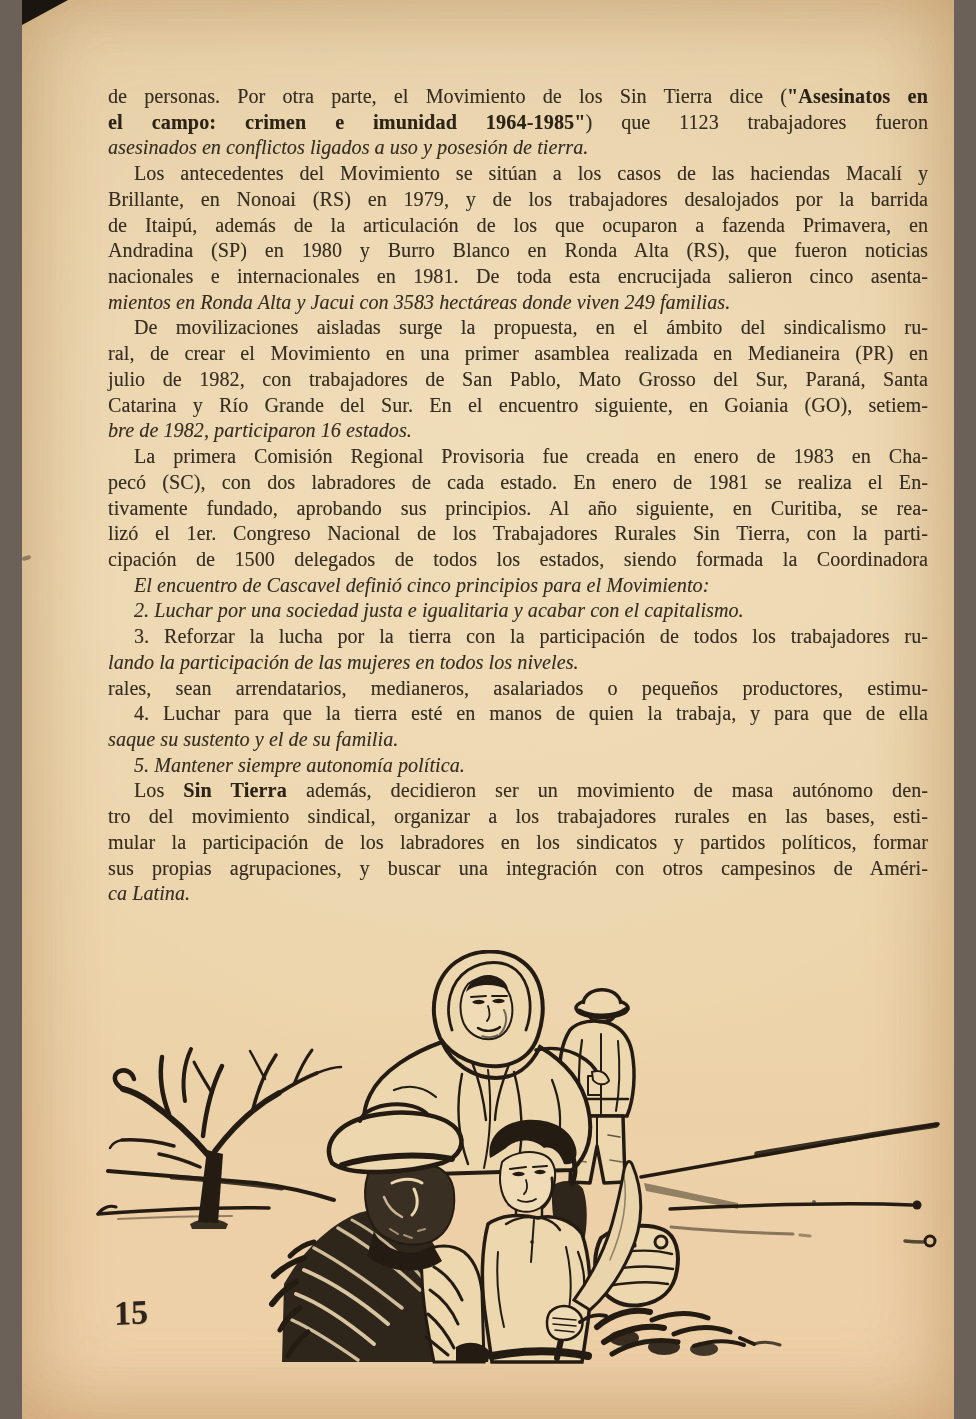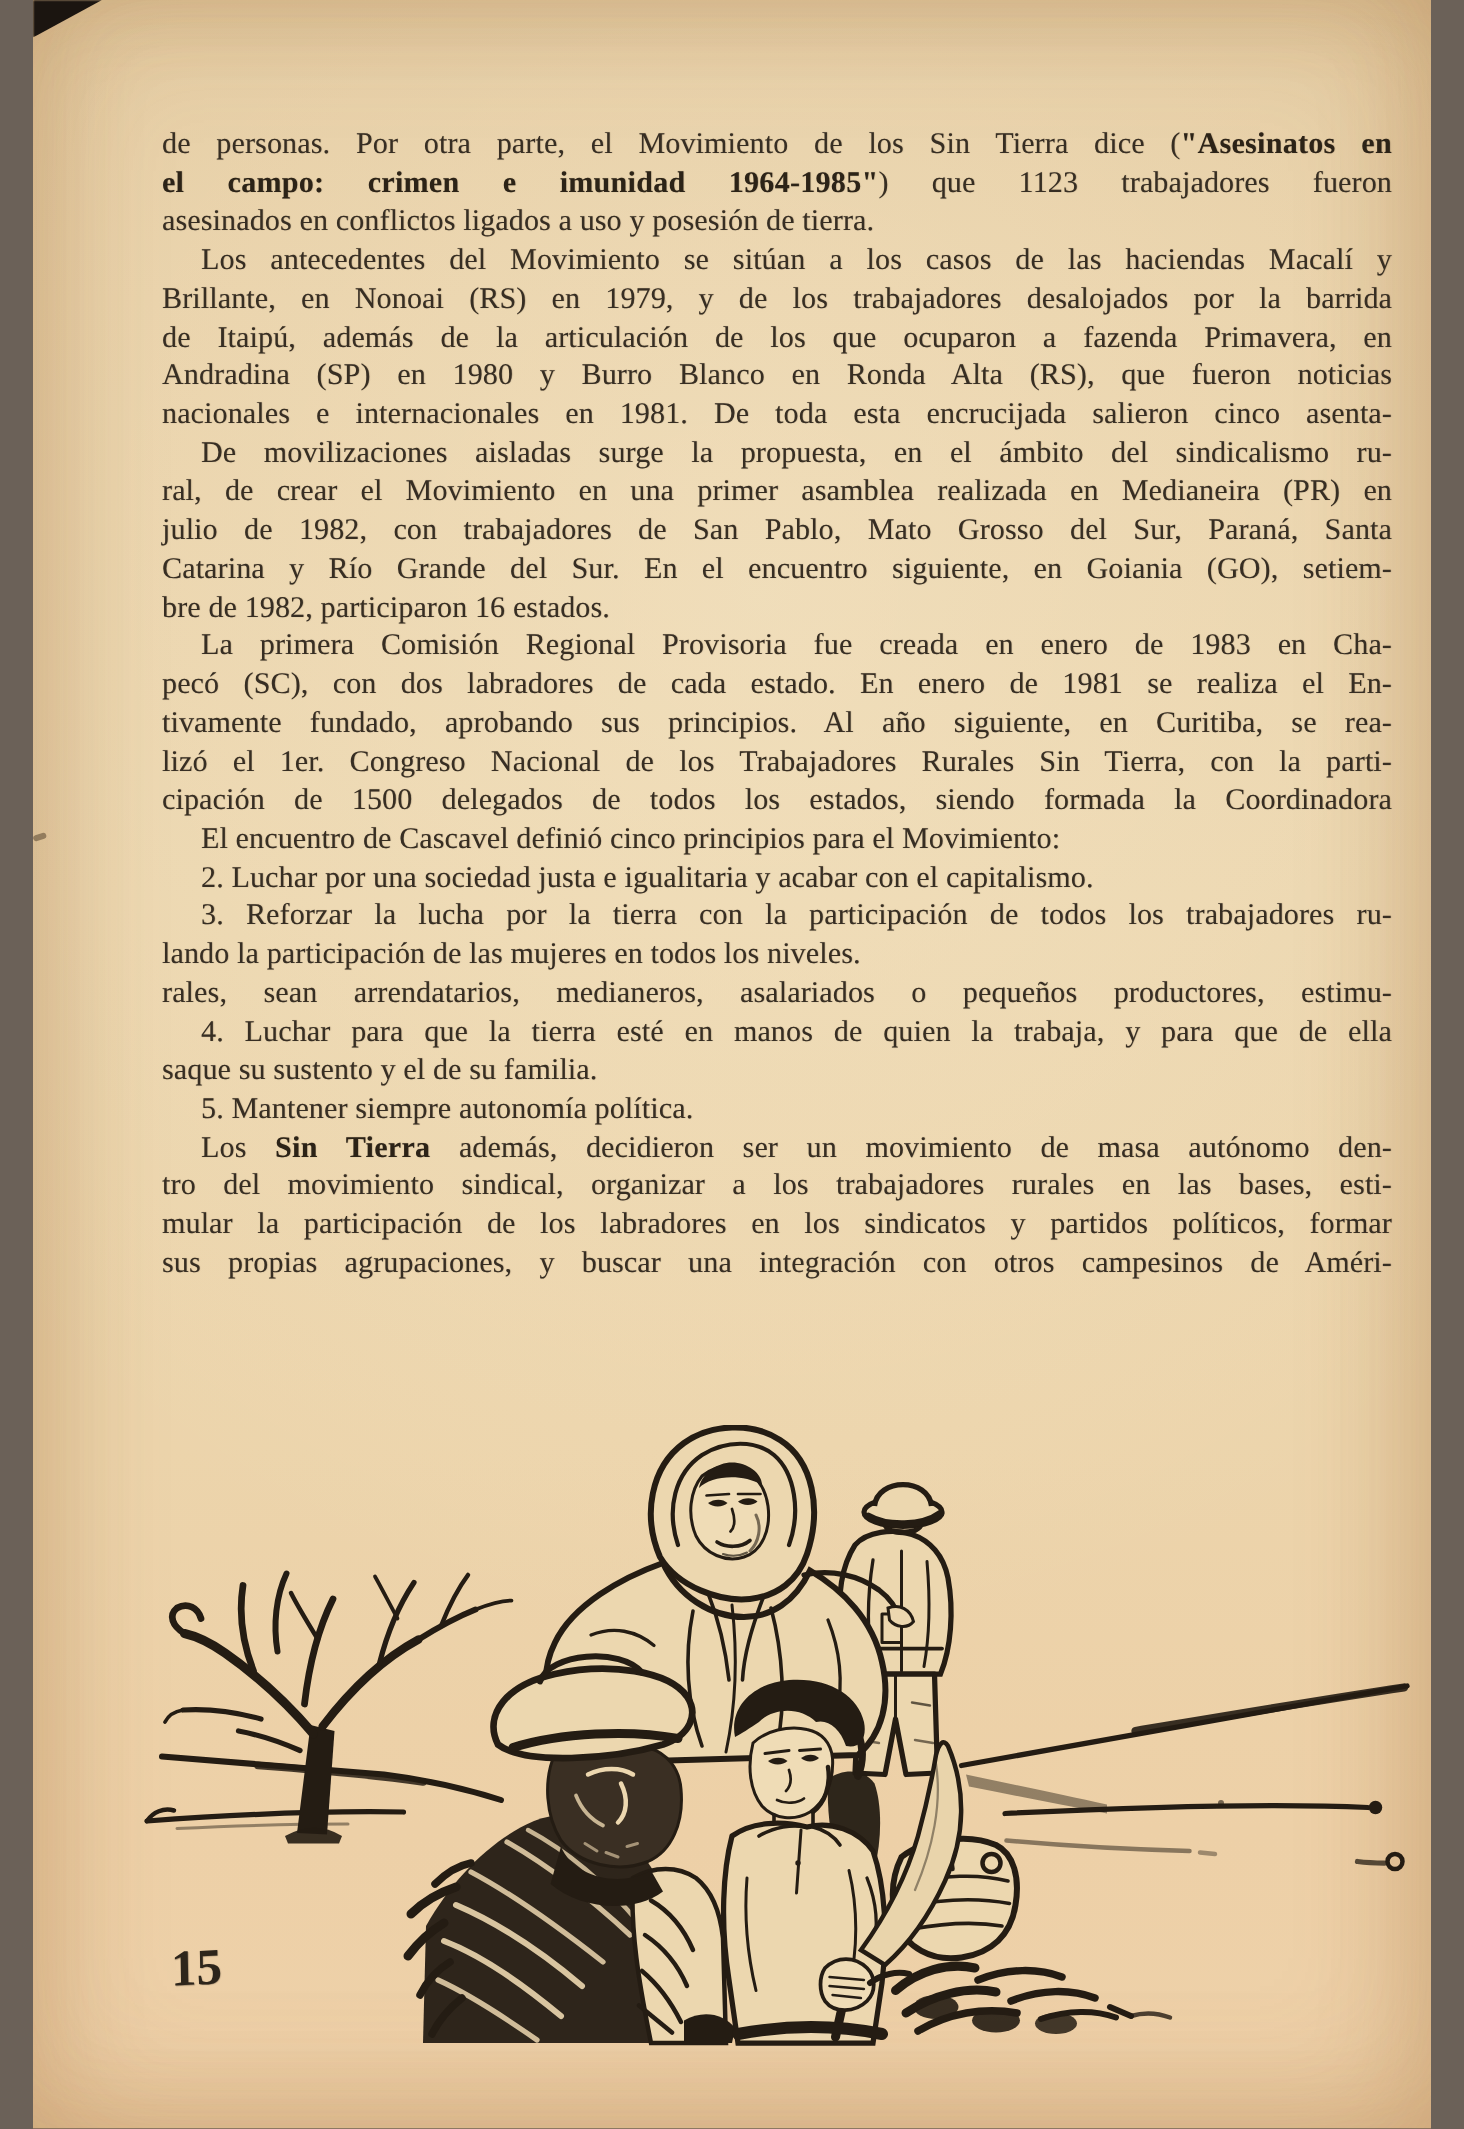--- a/index.html
+++ b/index.html
@@ -35,7 +35,7 @@
   }
   .para{margin:0;}
   .line{text-align:justify;text-align-last:justify;white-space:normal;}
-  .line.last{text-align-last:left;}
+  .line.last{text-align-last:left;font-style:italic;}
   .line.indent{text-indent:26px;}
   .line b{font-weight:700;color:#2c2317;letter-spacing:.2px;}
   .pagenum{

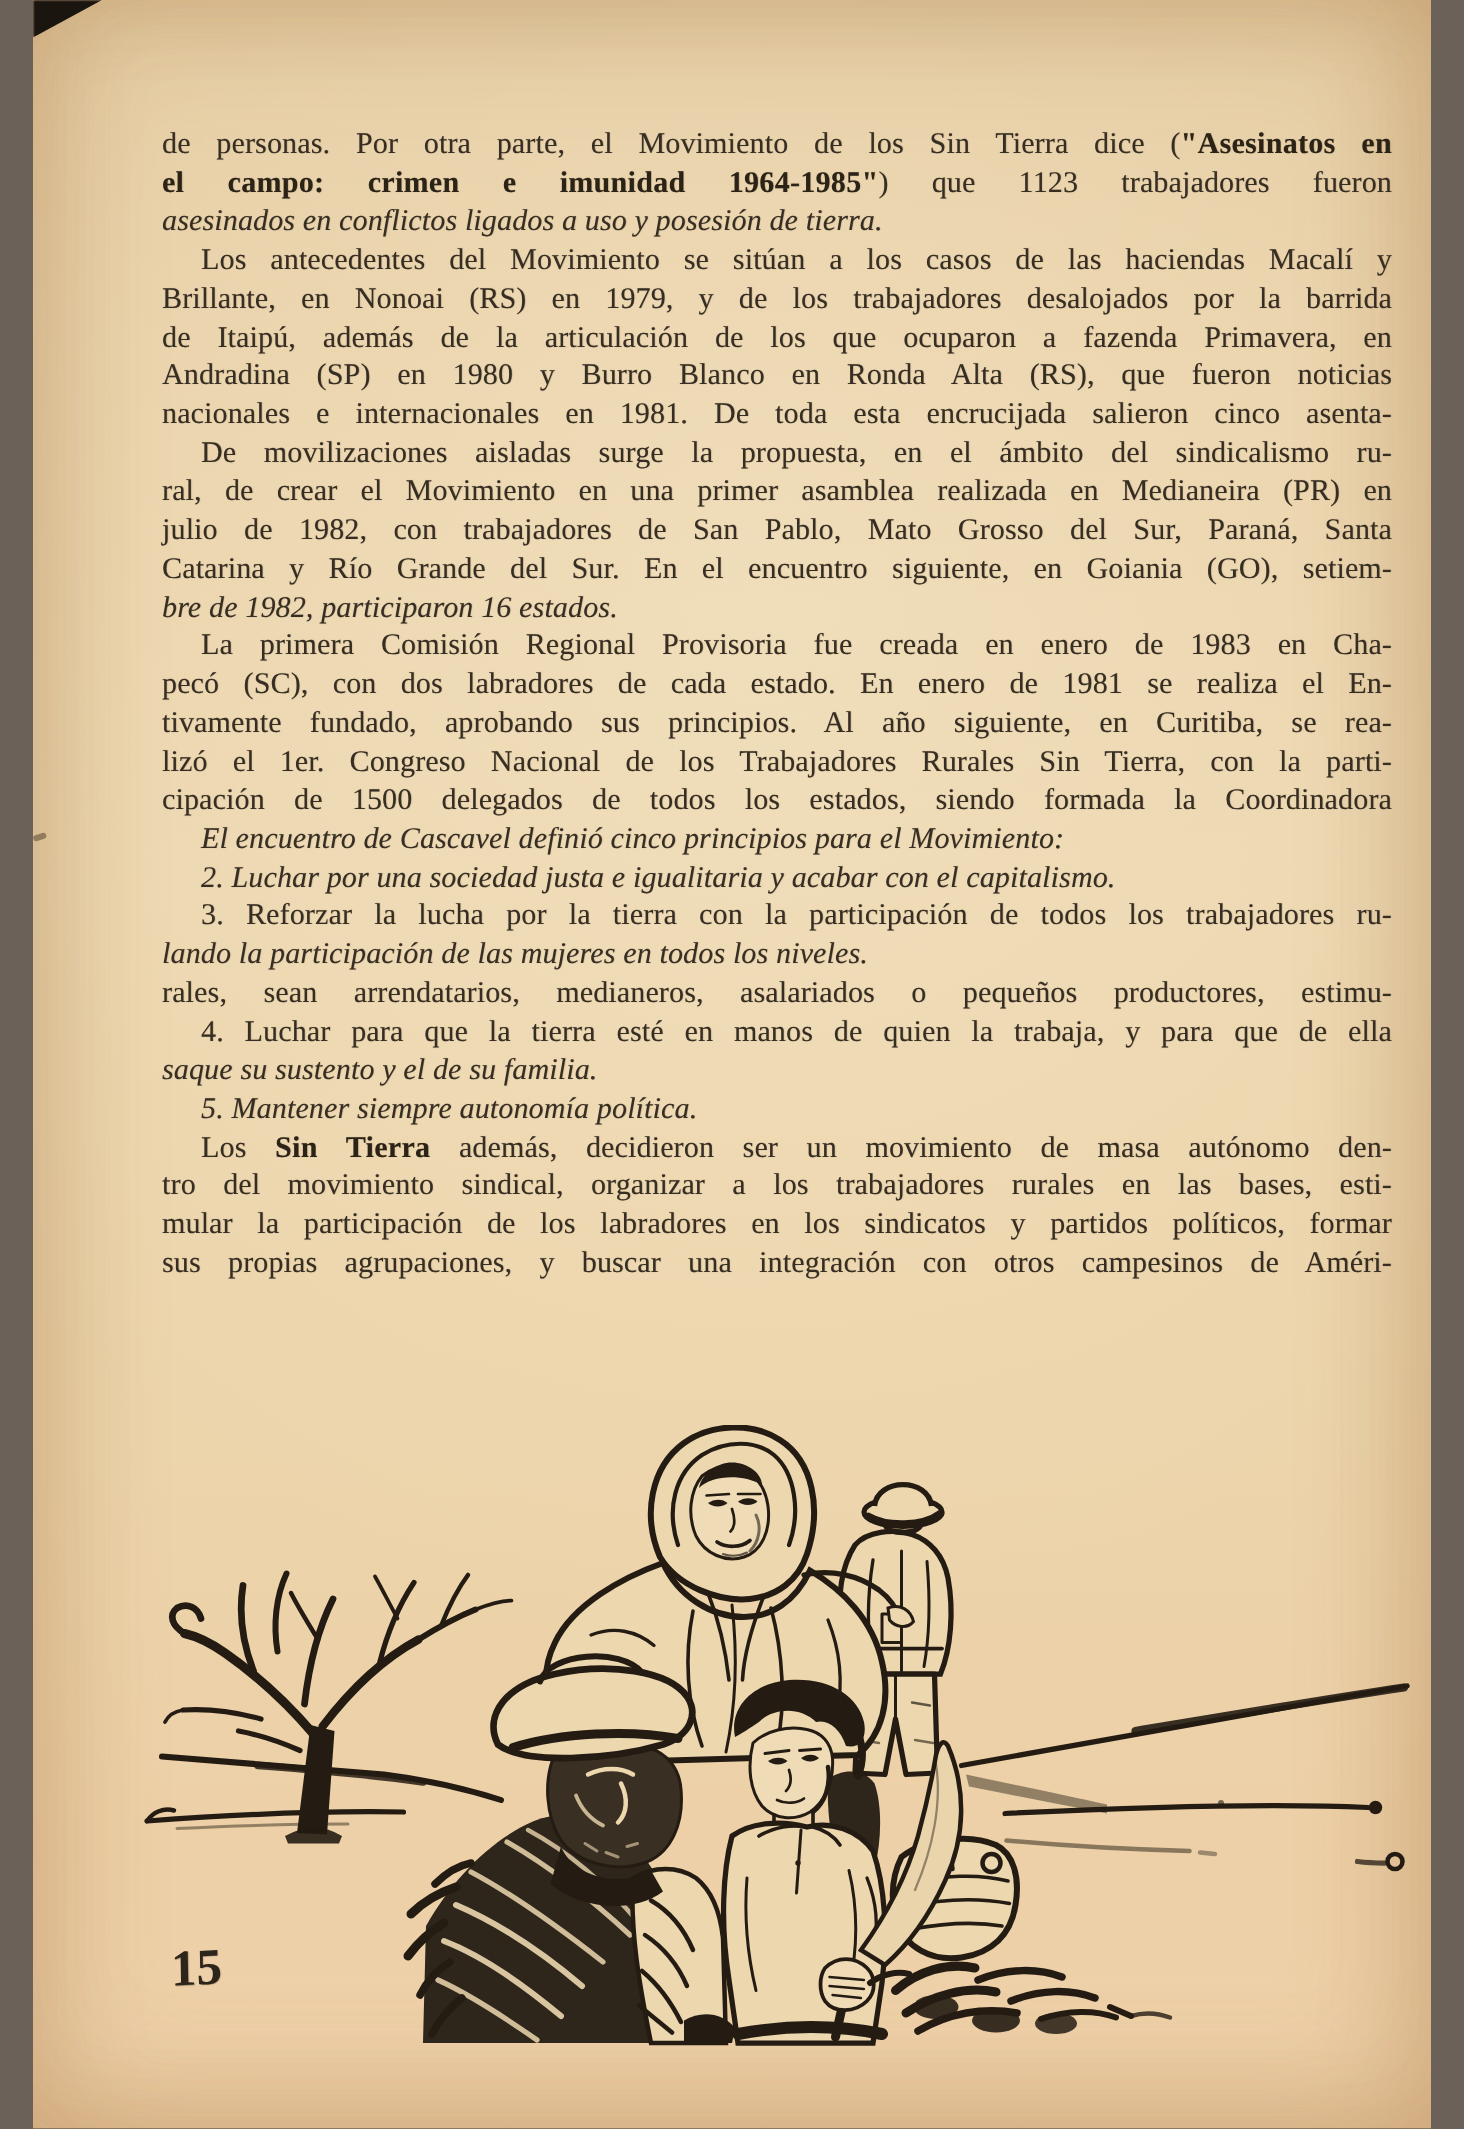--- a/index.html
+++ b/index.html
@@ -68,6 +68,7 @@
         <div class="line"><span>de Itaipú, además de la articulación de los que ocuparon a fazenda Primavera, en</span></div>
         <div class="line"><span>Andradina (SP) en 1980 y Burro Blanco en Ronda Alta (RS), que fueron noticias</span></div>
         <div class="line"><span>nacionales e internacionales en 1981. De toda esta encrucijada salieron cinco asenta-</span></div>
+        <div class="line last"><span>mientos en Ronda Alta y Jacui con 3583 hectáreas donde viven 249 familias.</span></div>
       </div>
       <div class="para">
         <div class="line indent"><span>De movilizaciones aisladas surge la propuesta, en el ámbito del sindicalismo ru-</span></div>

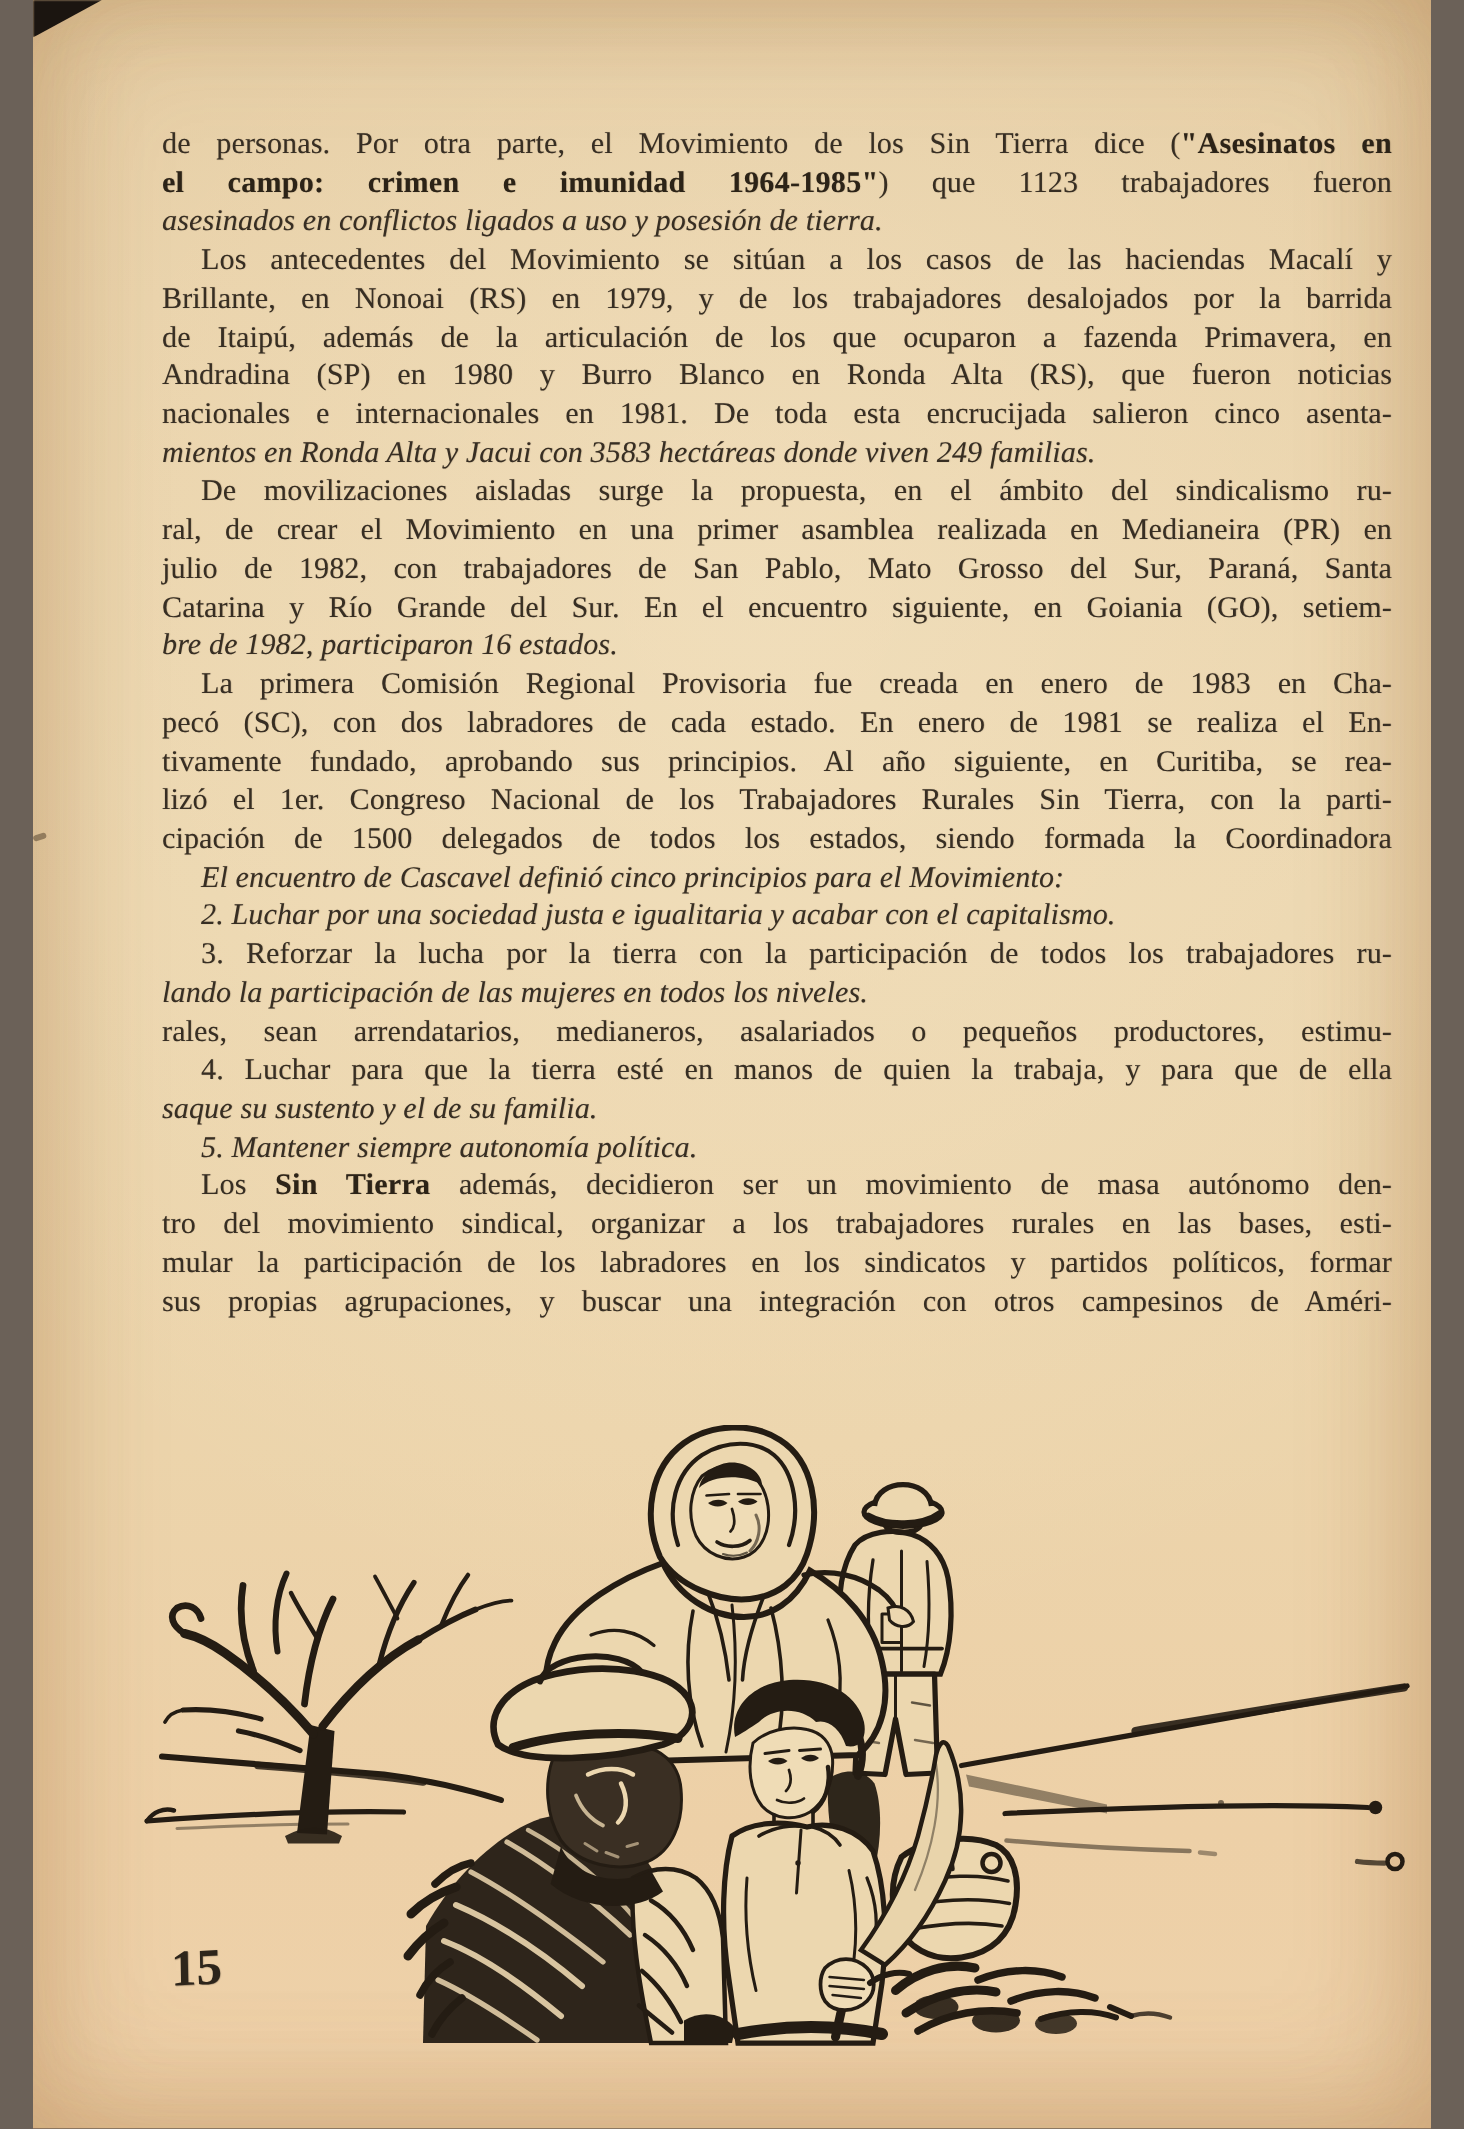--- a/index.html
+++ b/index.html
@@ -107,6 +107,7 @@
         <div class="line"><span>tro del movimiento sindical, organizar a los trabajadores rurales en las bases, esti-</span></div>
         <div class="line"><span>mular la participación de los labradores en los sindicatos y partidos políticos, formar</span></div>
         <div class="line"><span>sus propias agrupaciones, y buscar una integración con otros campesinos de Améri-</span></div>
+        <div class="line last"><span>ca Latina.</span></div>
       </div>
     </div>
 

